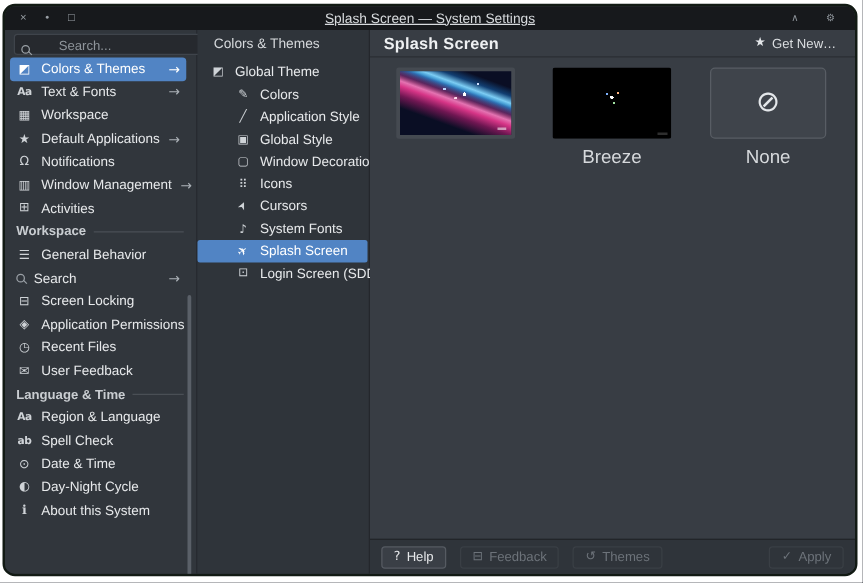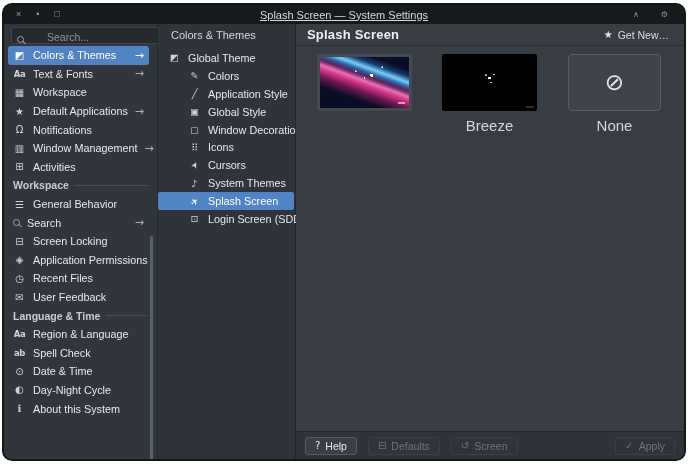--- a/index.html
+++ b/index.html
@@ -234,7 +234,7 @@
             </div>
             <div class="tree-item" data-name="tree-item-system-sounds" style="padding-left: 30px;">
               <span class="icon" data-name="system-sounds-icon">♪</span>
-              <span class="lbl" data-name="tree-item-label">System Themes</span>
+              <span class="lbl" data-name="tree-item-label">System Fonts</span>
             </div>
             <div class="tree-item selected" data-name="tree-item-splash-screen" style="padding-left: 30px;">
               <span class="icon" data-name="splash-screen-icon">✈</span>

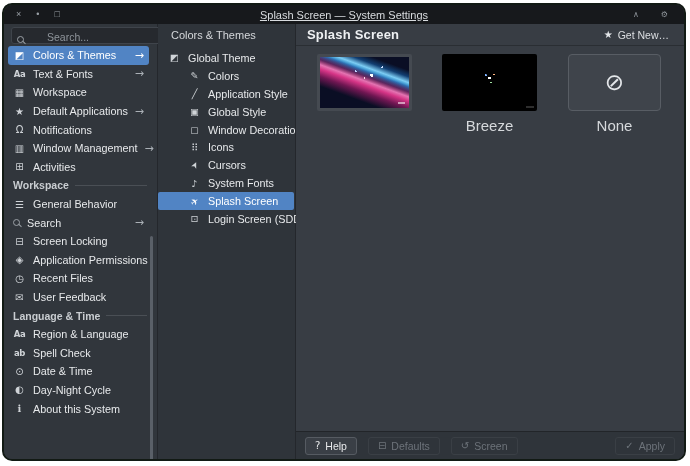--- a/index.html
+++ b/index.html
@@ -280,7 +280,7 @@
             </button>
             <button class="fbtn off" data-name="defaults-button">
               <span class="g" data-name="defaults-icon">⊟</span>
-              <span data-name="defaults-label">Defaults</span>
+              <span data-name="defaults-label">Feedback</span>
             </button>
             <button class="fbtn off" data-name="reset-button">
               <span class="g" data-name="reset-icon">↺</span>

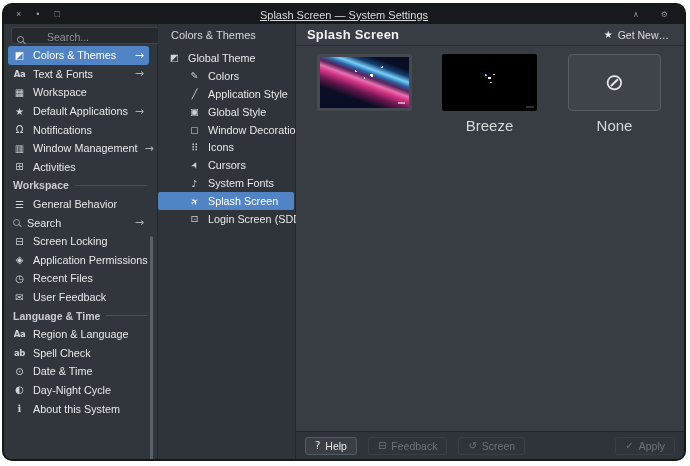--- a/index.html
+++ b/index.html
@@ -284,7 +284,7 @@
             </button>
             <button class="fbtn off" data-name="reset-button">
               <span class="g" data-name="reset-icon">↺</span>
-              <span data-name="reset-label">Screen</span>
+              <span data-name="reset-label">Themes</span>
             </button>
             <button class="fbtn right off" data-name="apply-button">
               <span class="g" data-name="apply-icon">✓</span>

